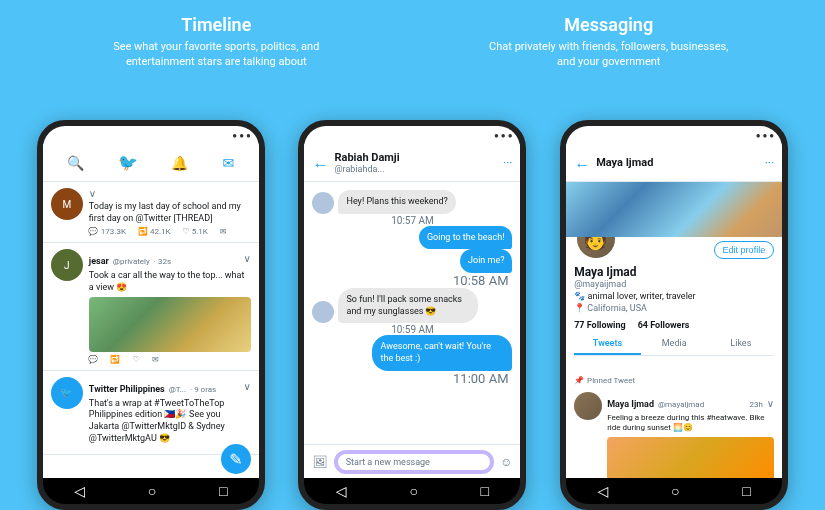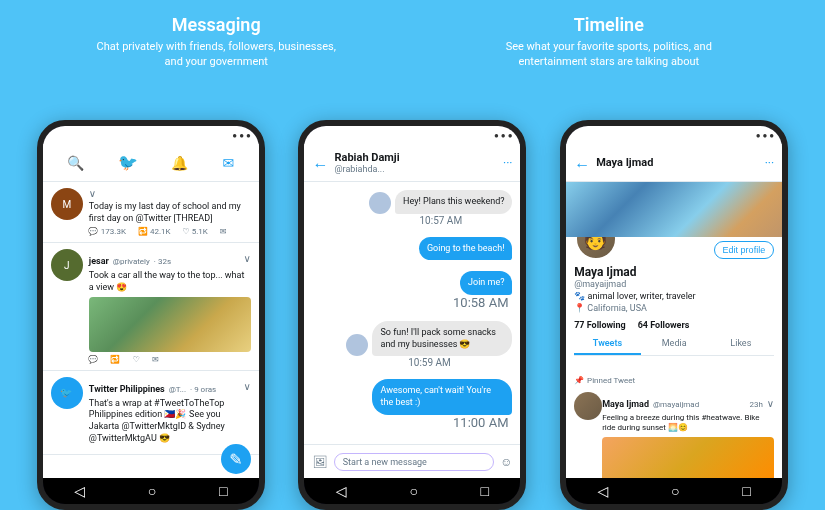--- a/index.html
+++ b/index.html
@@ -580,12 +580,12 @@
 
 <div class="top-section">
   <div class="feature-block">
+    <div class="feature-title">Timeline</div>
+    <div class="feature-desc">See what your favorite sports, politics, and entertainment stars are talking about</div>
+  </div>
+  <div class="feature-block">
     <div class="feature-title">Messaging</div>
     <div class="feature-desc">Chat privately with friends, followers, businesses, and your government</div>
-  </div>
-  <div class="feature-block">
-    <div class="feature-title">Timeline</div>
-    <div class="feature-desc">See what your favorite sports, politics, and entertainment stars are talking about</div>
   </div>
 </div>
 

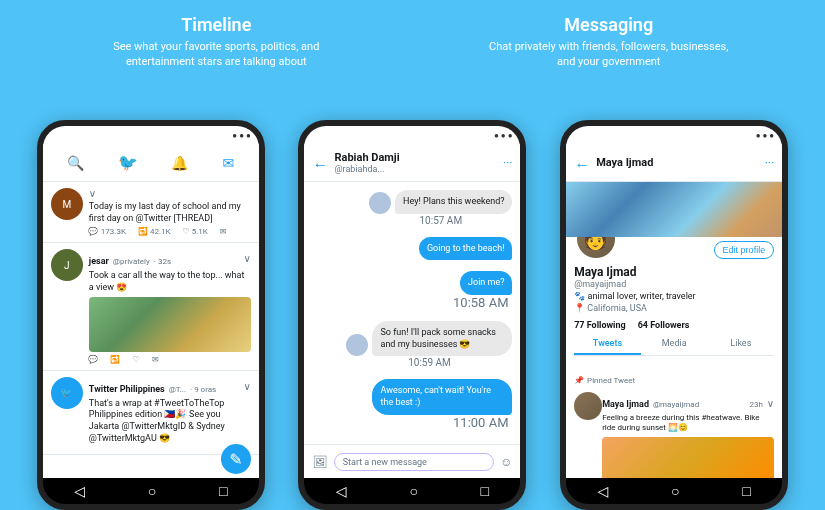--- a/index.html
+++ b/index.html
@@ -273,9 +273,8 @@
       padding: 8px;
       display: flex;
       flex-direction: column;
-      gap: 11px;
-      overflow: hidden;
-      align-items: flex-end;
+      gap: 0;
+      overflow: hidden;
     }
 
     .msg-bubble-row {

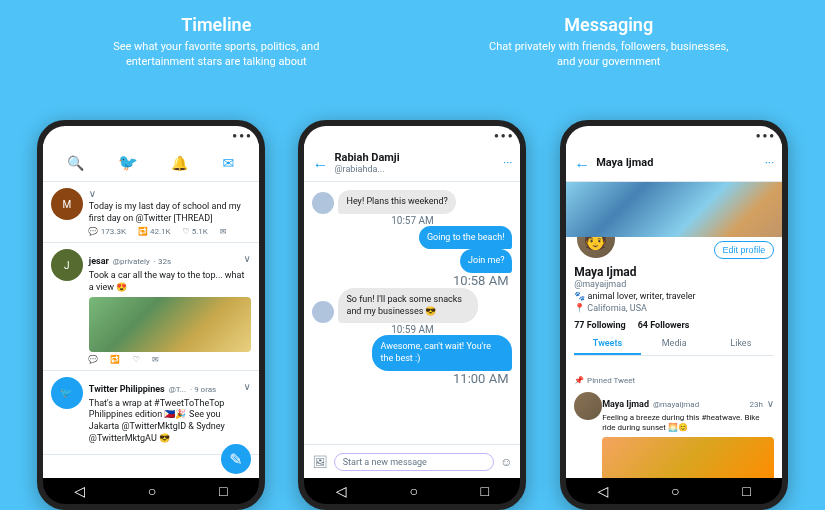--- a/index.html
+++ b/index.html
@@ -715,7 +715,7 @@
           <div class="msg-bubble-row received">
             <div class="msg-avatar" style="background: #b0c4de;"></div>
             <div class="msg-bubble received-bubble">
-              <span>So fun! I'll pack some snacks and my businesses 😎</span>
+              <span>So fun! I'll pack some snacks and my sunglasses 😎</span>
             </div>
           </div>
           <div class="msg-time">10:59 AM</div>

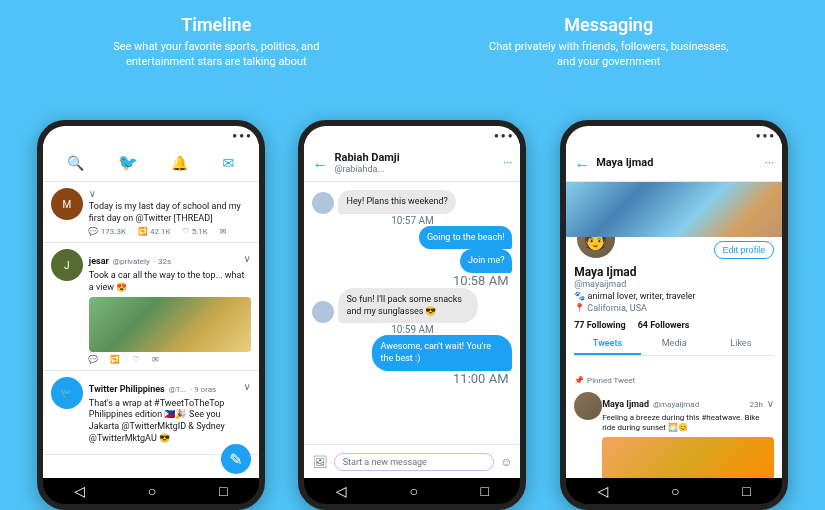--- a/index.html
+++ b/index.html
@@ -514,6 +514,7 @@
 
     .pinned-tweet {
       display: flex;
+      gap: 5px;
       padding: 4px 0;
     }
 

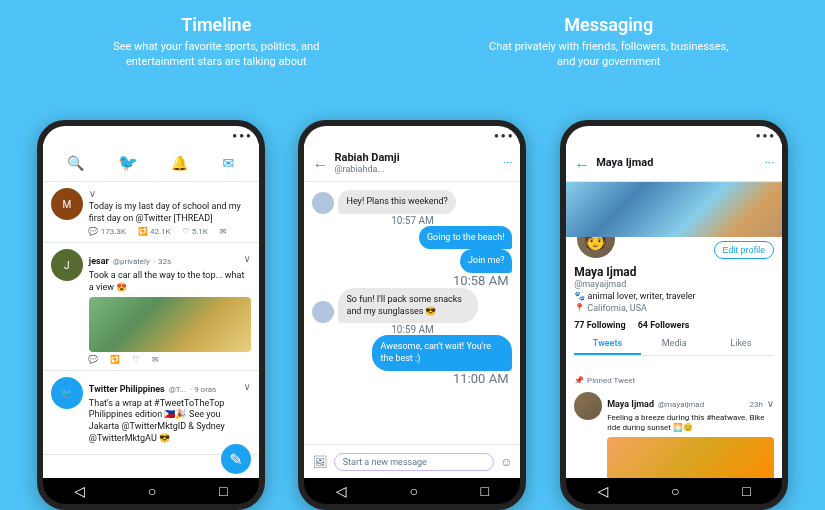--- a/index.html
+++ b/index.html
@@ -351,7 +351,7 @@
 
     .msg-input-field {
       flex: 1;
-      border: 1px solid #c4b5fd;
+      border: 4px solid #c4b5fd;
       border-radius: 20px;
       padding: 3px 8px;
       font-size: 9px;

